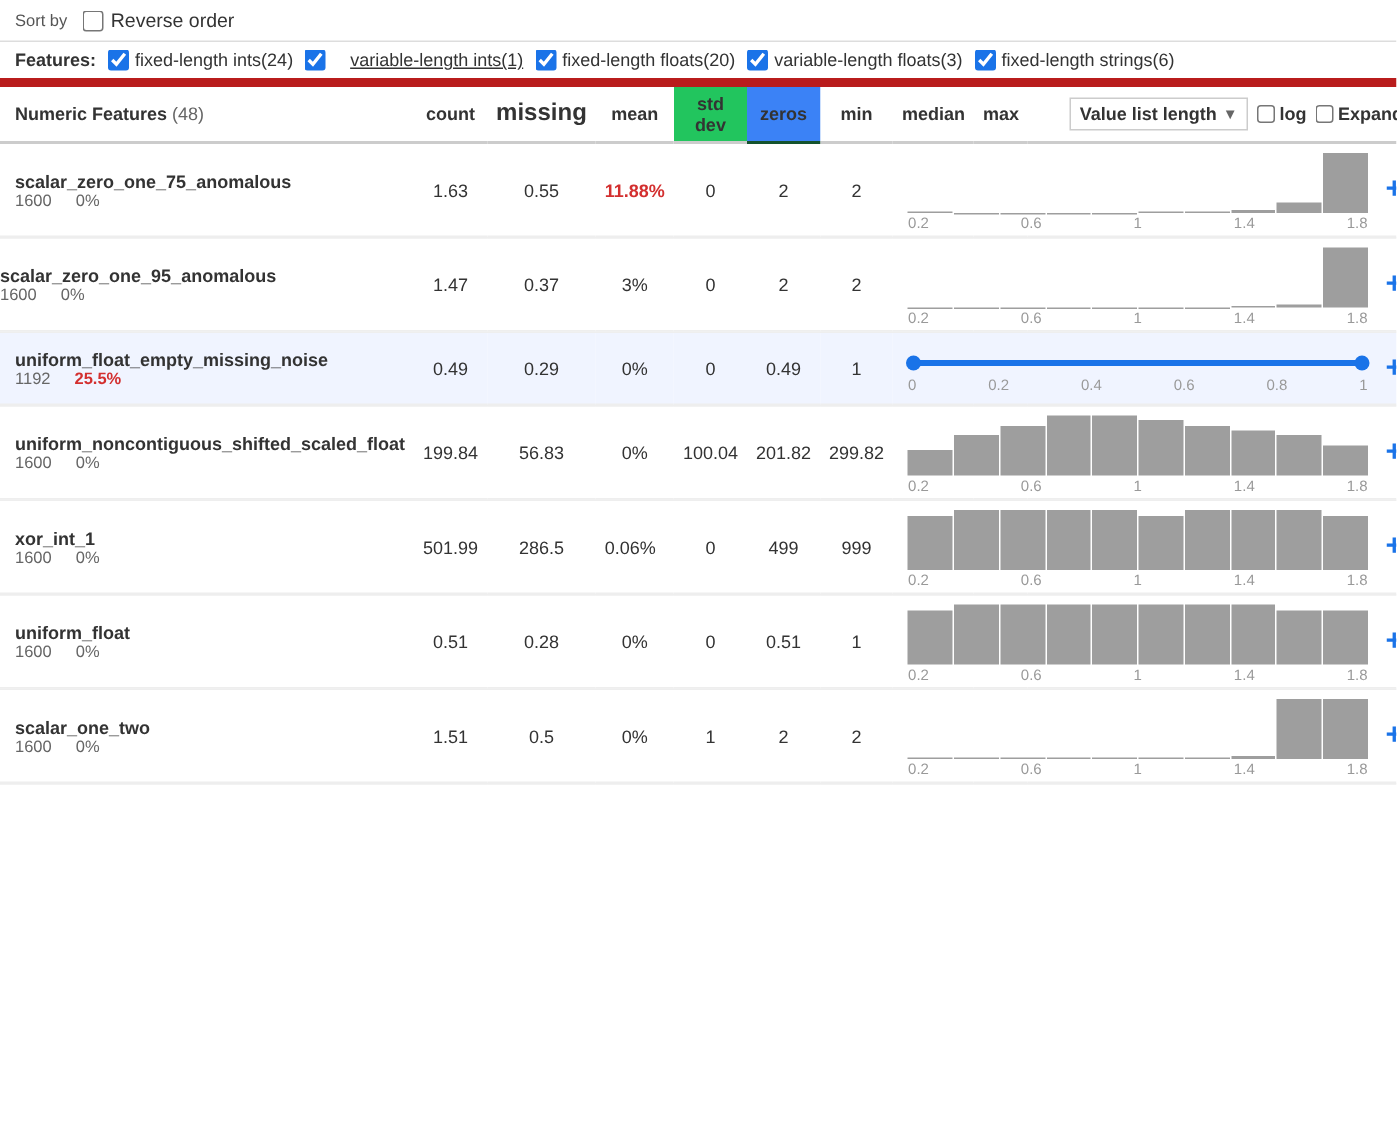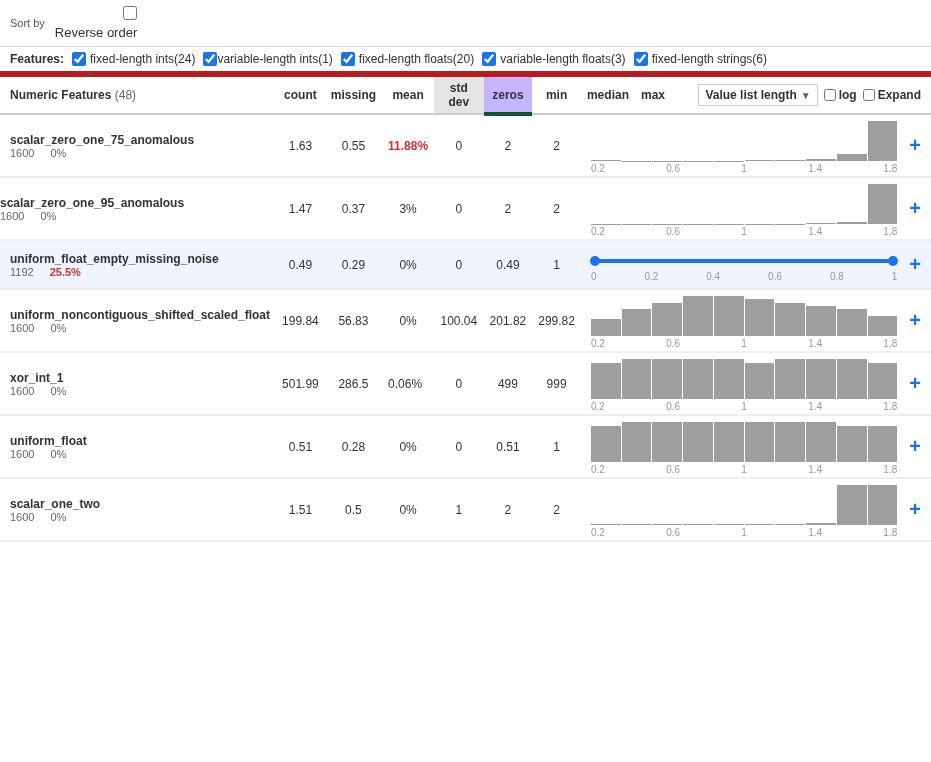--- a/index.html
+++ b/index.html
@@ -13,7 +13,7 @@
 
 <div style="display:flex; align-items:center; padding:6px 10px; gap:10px; border-bottom:1px solid #ddd; background:#fff;">
   <span style="font-size:11px;color:#555;">Sort by</span>
-  <label style="display:flex;align-items:flex-end;gap:5px;font-size:13px;cursor:pointer;flex-direction:column;">
+  <label style="display:flex;align-items:flex-end;gap:5px;font-size:13px;cursor:pointer;">
     <input type="checkbox" style="width: 14px; height: 14px;">
     <span>Reverse order</span>
   </label>

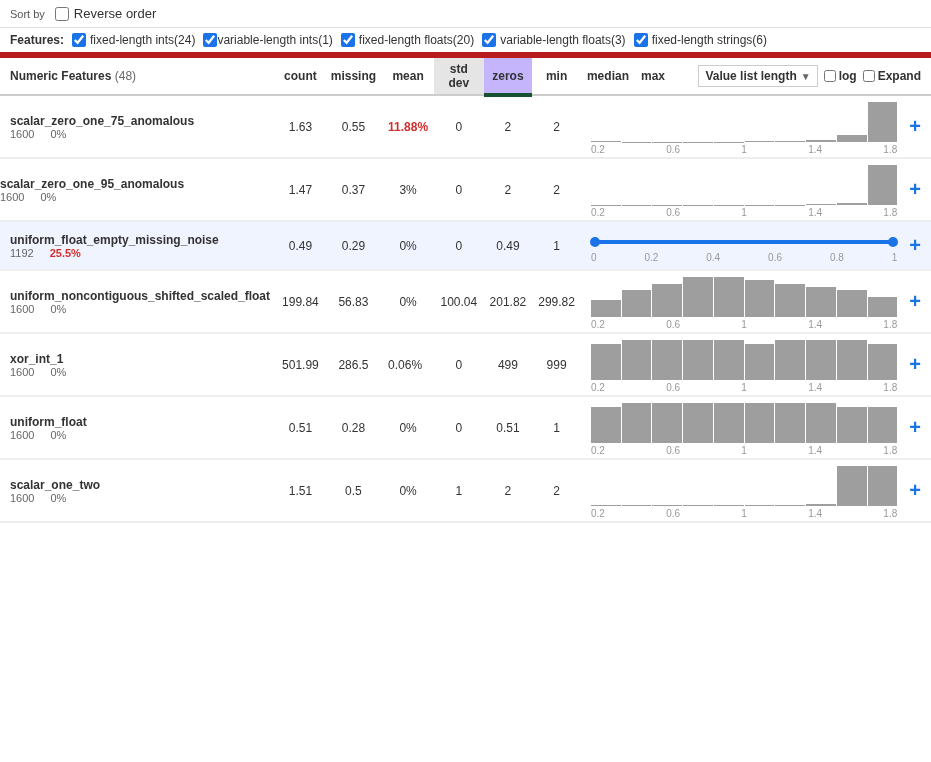--- a/index.html
+++ b/index.html
@@ -25,7 +25,7 @@
     <input type="checkbox" checked="" style="width: 14px; height: 14px; accent-color: rgb(26, 115, 232);">
     <span>fixed-length ints(24)</span>
   </label>
-  <label style="display:flex;align-items:center;gap:0;cursor:pointer;">
+  <label style="display:flex;align-items:center;gap:16px;cursor:pointer;text-decoration:underline;">
     <input type="checkbox" checked="" style="width: 14px; height: 14px; accent-color: rgb(26, 115, 232);">
     <span>variable-length ints(1)</span>
   </label>

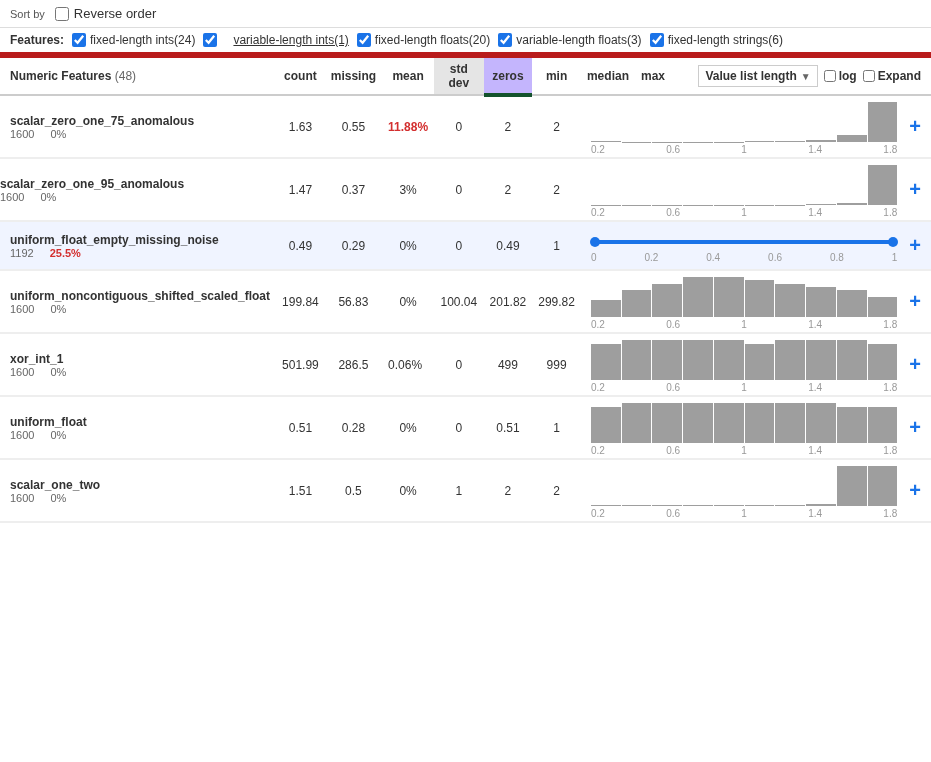--- a/index.html
+++ b/index.html
@@ -55,7 +55,7 @@
             </div>
           </th>
           <th style="text-align:center;padding:4px 6px;border-bottom:2px solid #ccc;background:#fff;font-size:12px;">count</th>
-          <th style="padding:4px 6px;border-bottom:2px solid #ccc;background:#fff;font-size:12px;margin-left:34px;">missing</th>
+          <th style="padding:4px 6px;border-bottom:2px solid #ccc;background:#fff;font-size:16px;margin-left:34px;">missing</th>
           <th style="text-align:center;padding:4px 6px;border-bottom:2px solid #ccc;background:#fff;font-size:12px;">mean</th>
           <th style="text-align:center;padding:4px 6px;border-bottom:2px solid #ccc;background:#e5e5e5;font-size:12px;">std dev</th>
           <th style="text-align:center;padding:4px 6px;border-bottom:4px solid #14532d;background:#c4b5fd;font-size:12px;">zeros</th>

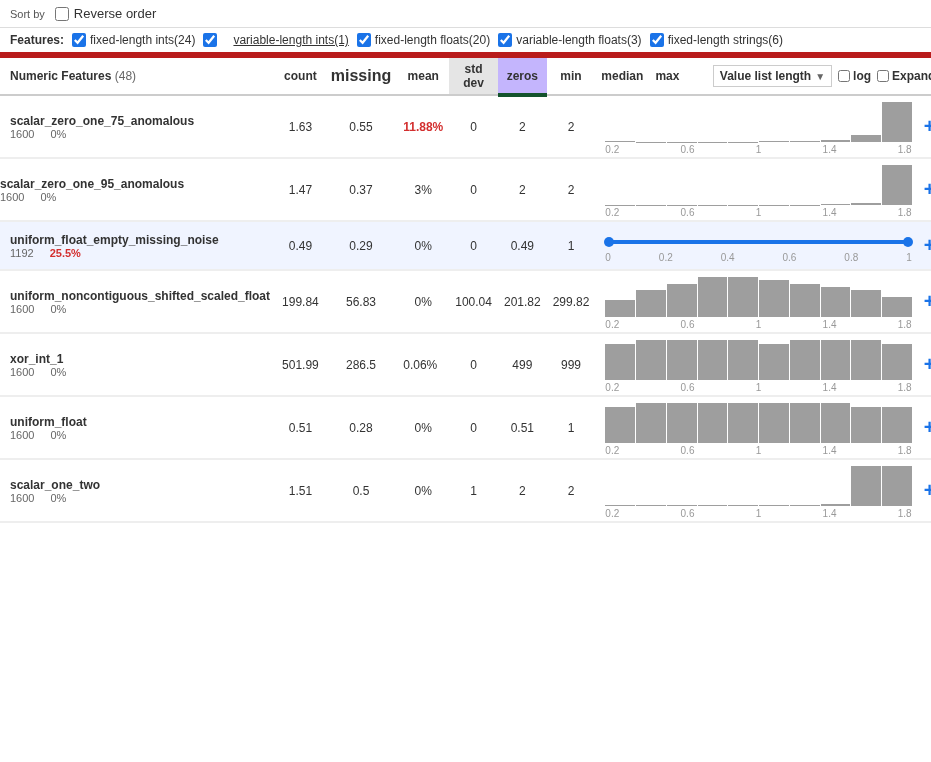--- a/index.html
+++ b/index.html
@@ -57,7 +57,7 @@
           <th style="text-align:center;padding:4px 6px;border-bottom:2px solid #ccc;background:#fff;font-size:12px;">count</th>
           <th style="padding:4px 6px;border-bottom:2px solid #ccc;background:#fff;font-size:16px;margin-left:34px;">missing</th>
           <th style="text-align:center;padding:4px 6px;border-bottom:2px solid #ccc;background:#fff;font-size:12px;">mean</th>
-          <th style="text-align:center;padding:4px 6px;border-bottom:2px solid #ccc;background:#e5e5e5;font-size:12px;">std dev</th>
+          <th style="text-align:center;padding:4px 6px;border-bottom:2px solid #ccc;background:#22c55e;font-size:12px;">std dev</th>
           <th style="text-align:center;padding:4px 6px;border-bottom:4px solid #14532d;background:#c4b5fd;font-size:12px;">zeros</th>
           <th style="text-align:center;padding:4px 6px;border-bottom:2px solid #ccc;background:#fff;font-size:12px;">min</th>
           <th style="text-align:center;padding:4px 6px;border-bottom:2px solid #ccc;background:#fff;font-size:12px;">median</th>

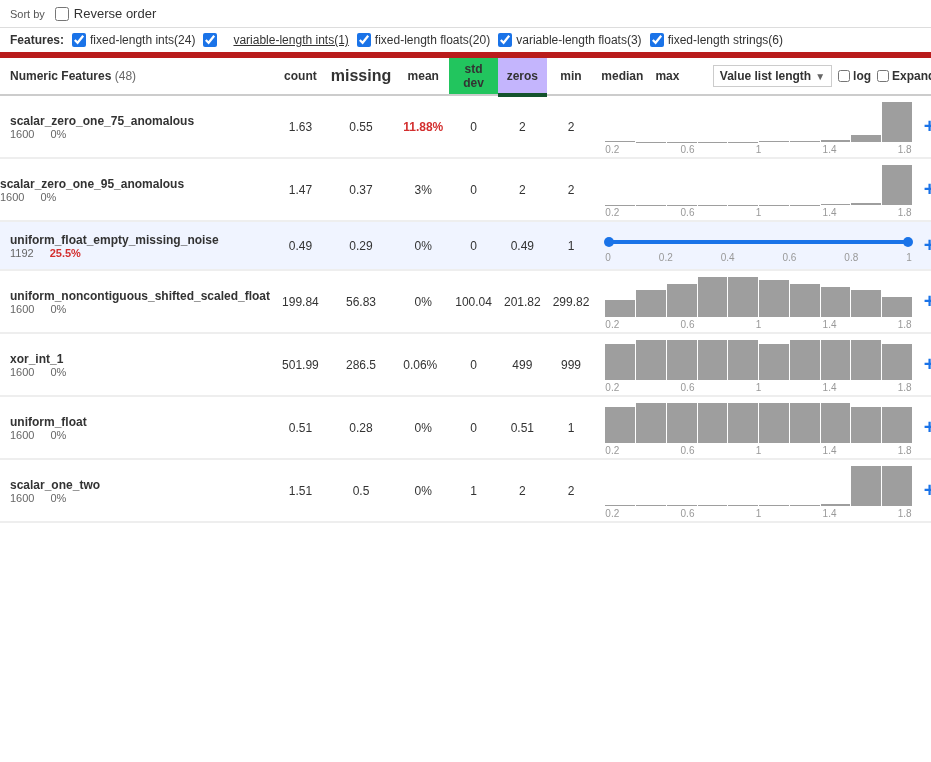--- a/index.html
+++ b/index.html
@@ -58,7 +58,7 @@
           <th style="padding:4px 6px;border-bottom:2px solid #ccc;background:#fff;font-size:16px;margin-left:34px;">missing</th>
           <th style="text-align:center;padding:4px 6px;border-bottom:2px solid #ccc;background:#fff;font-size:12px;">mean</th>
           <th style="text-align:center;padding:4px 6px;border-bottom:2px solid #ccc;background:#22c55e;font-size:12px;">std dev</th>
-          <th style="text-align:center;padding:4px 6px;border-bottom:4px solid #14532d;background:#c4b5fd;font-size:12px;">zeros</th>
+          <th style="text-align:center;padding:4px 6px;border-bottom:2px solid #14532d;background:#3b82f6;font-size:12px;">zeros</th>
           <th style="text-align:center;padding:4px 6px;border-bottom:2px solid #ccc;background:#fff;font-size:12px;">min</th>
           <th style="text-align:center;padding:4px 6px;border-bottom:2px solid #ccc;background:#fff;font-size:12px;">median</th>
           <th style="text-align:center;padding:4px 6px;border-bottom:2px solid #ccc;background:#fff;font-size:12px;">max</th>

